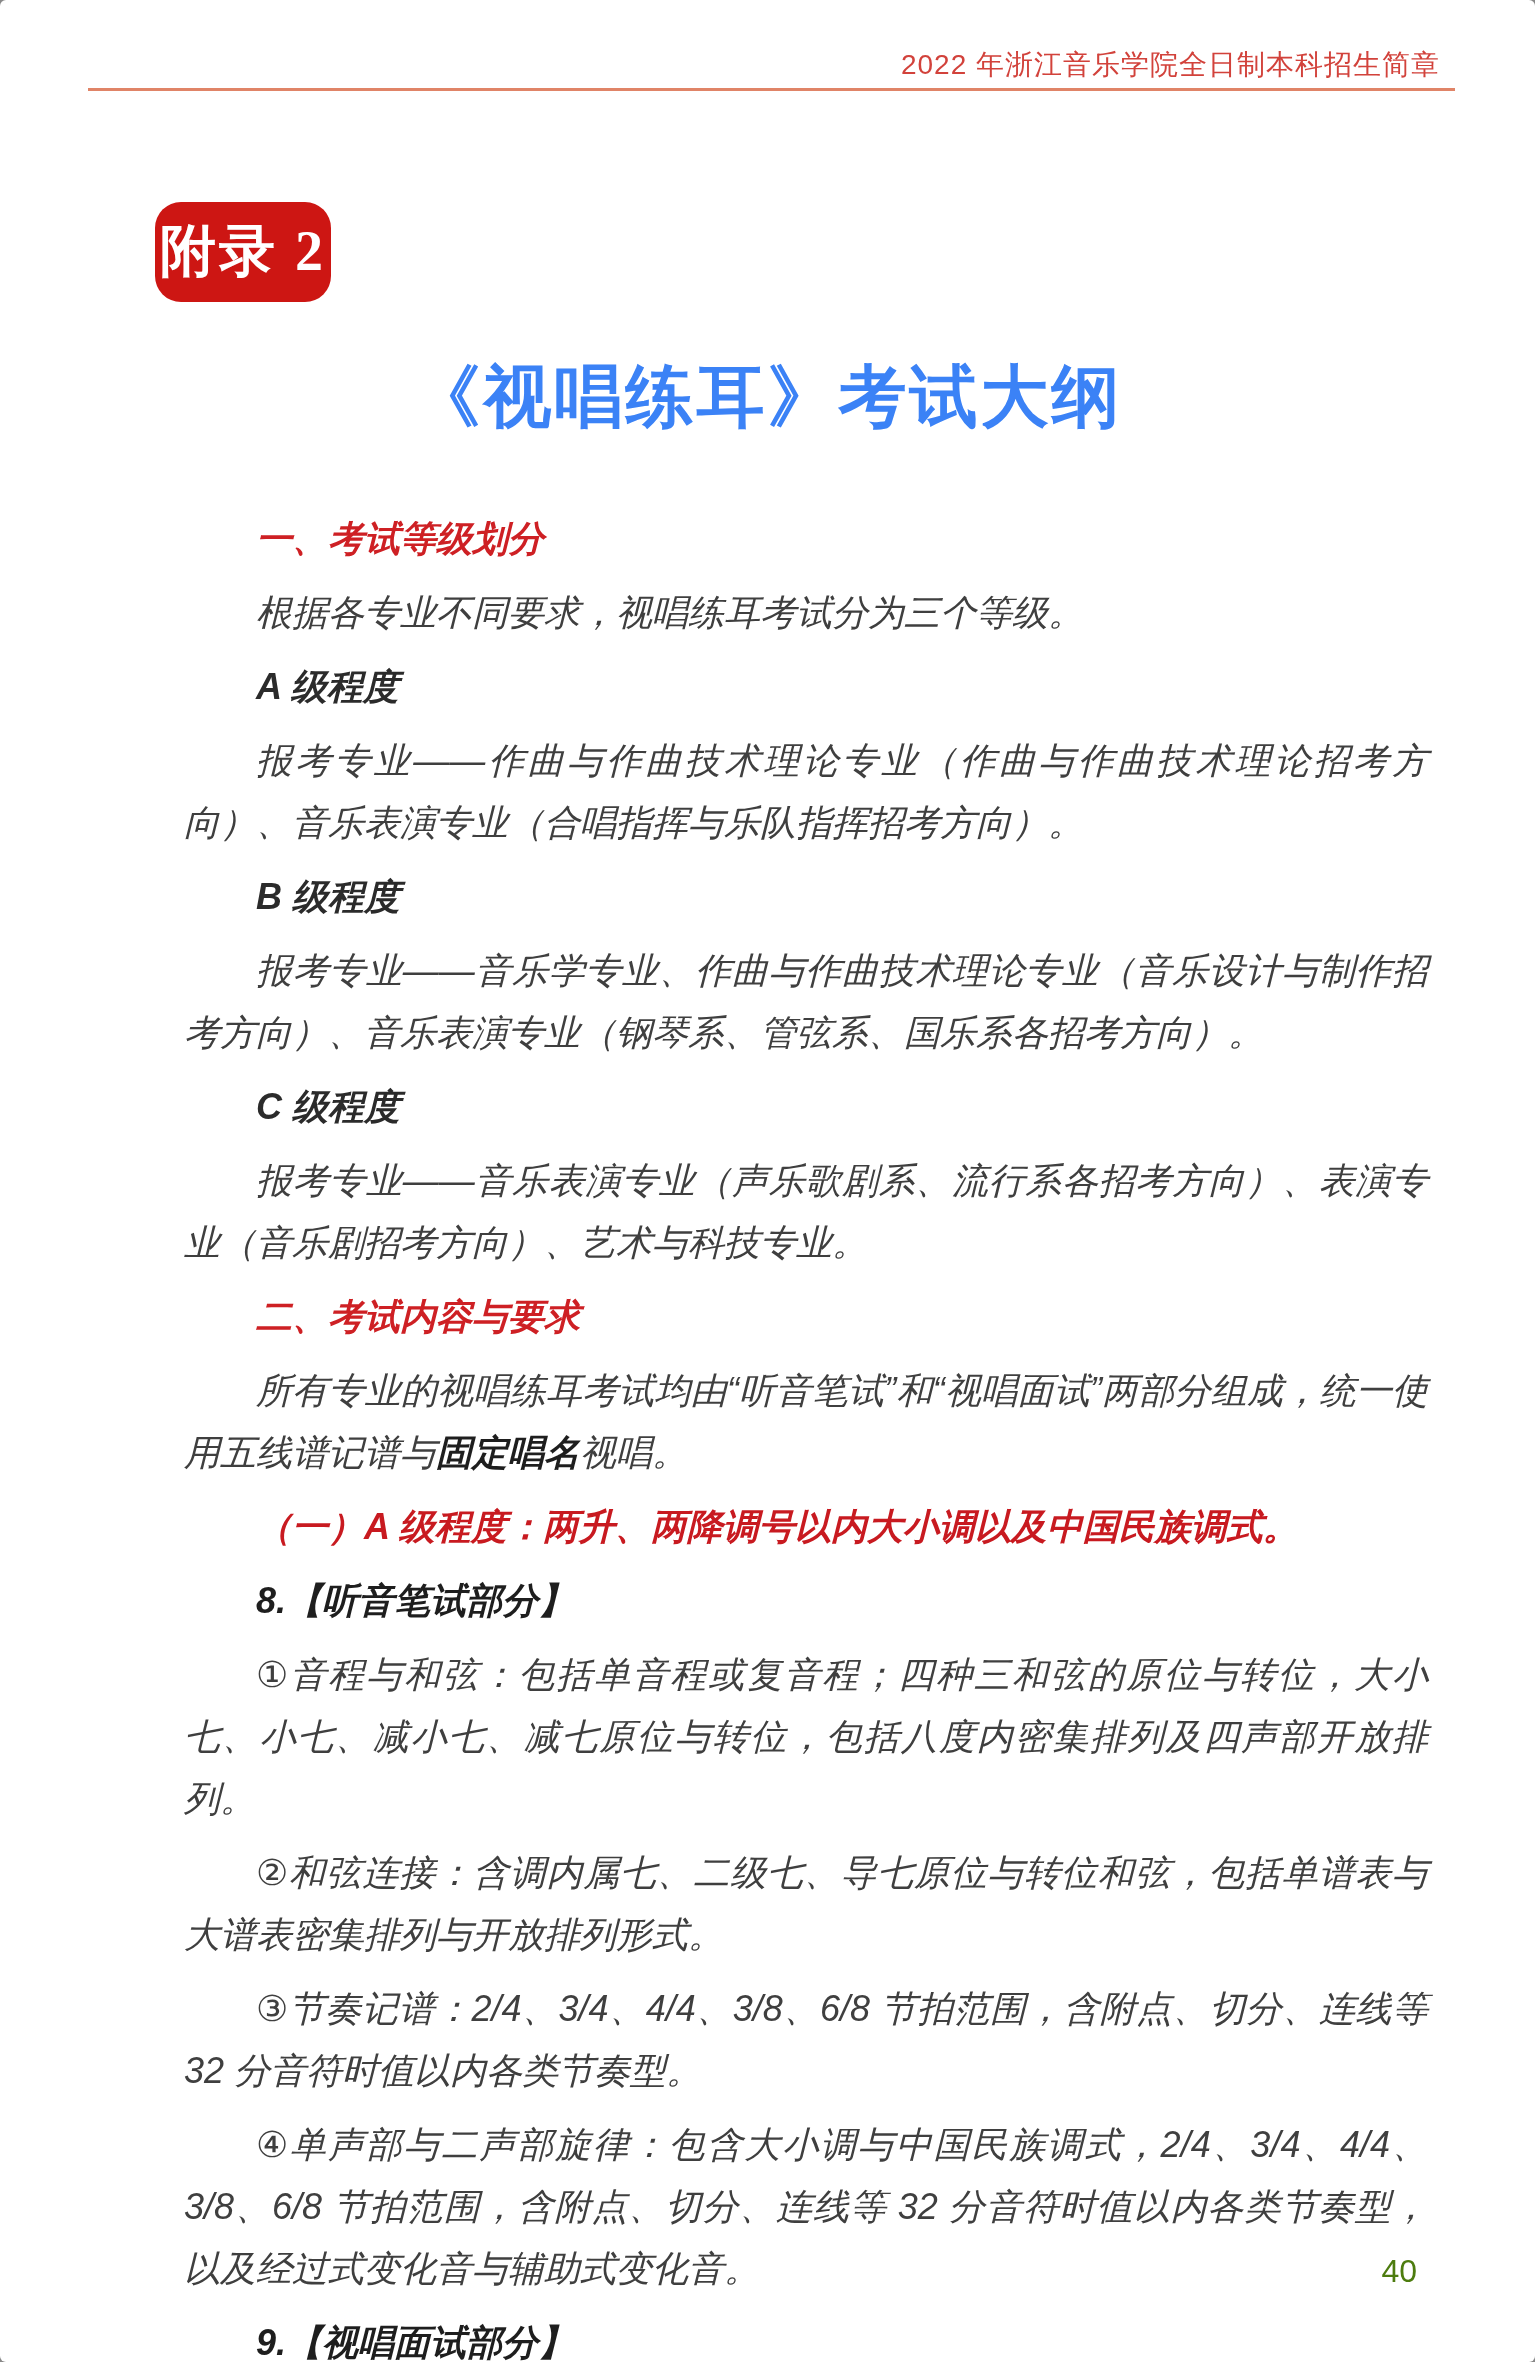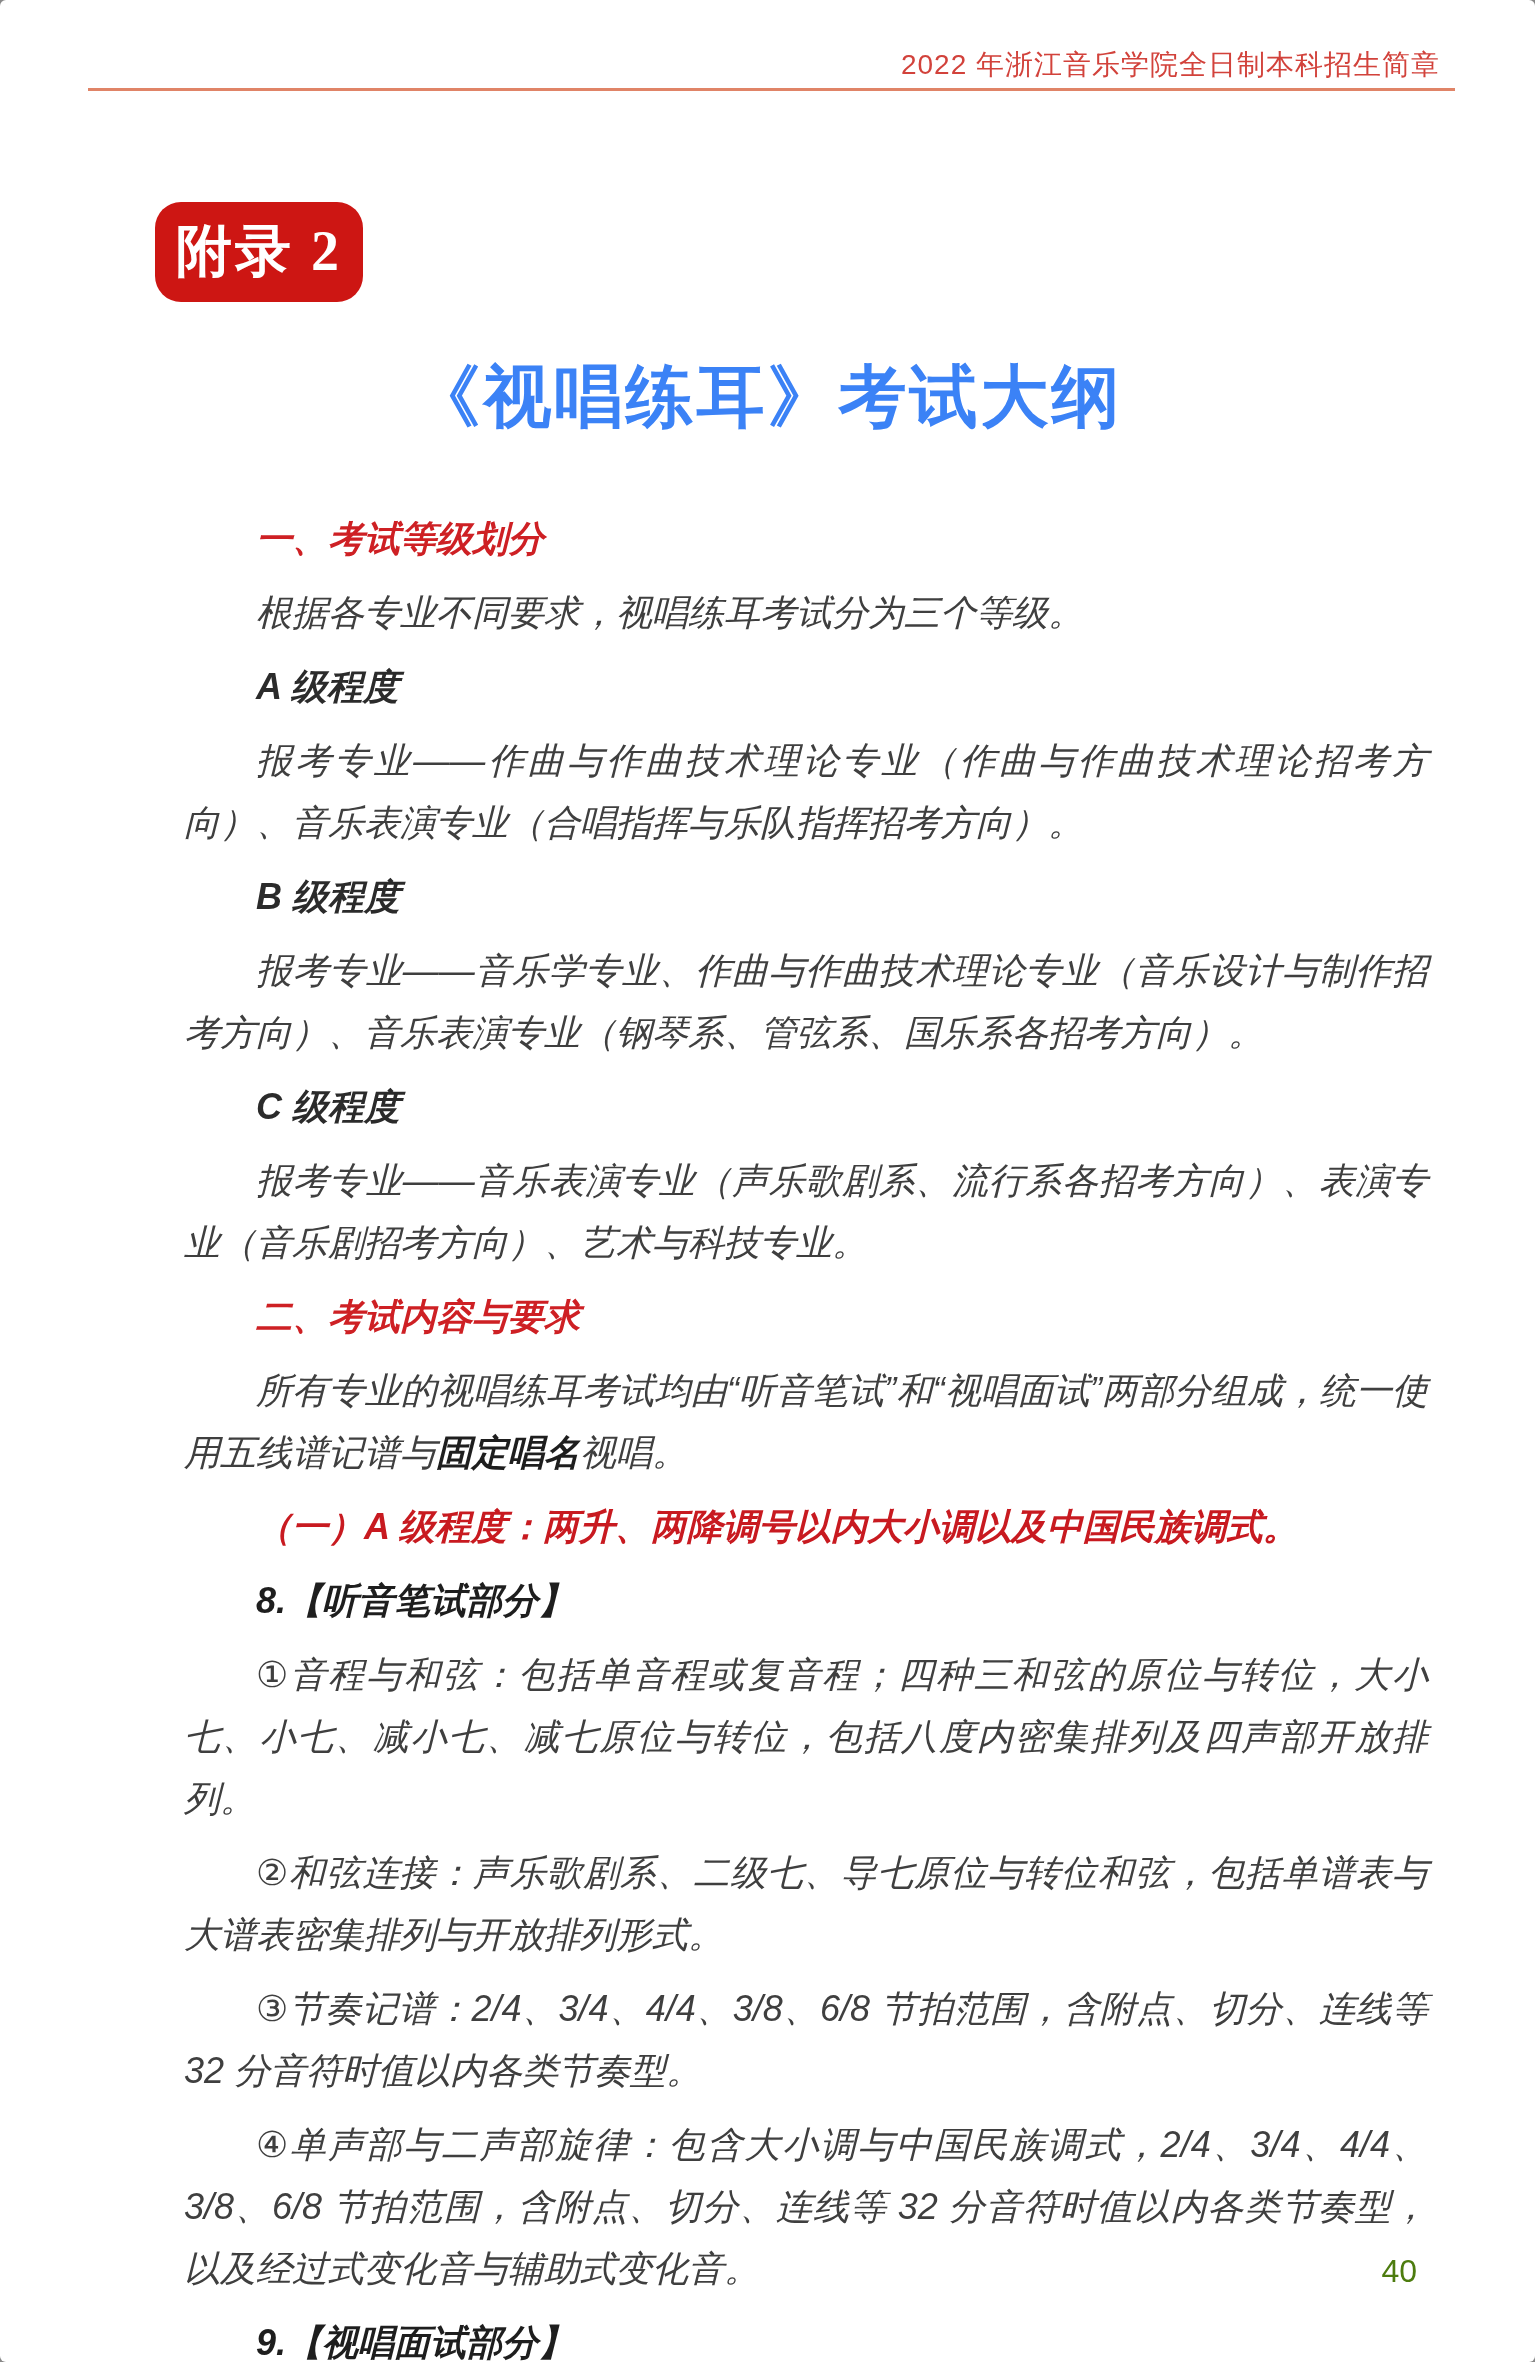--- a/index.html
+++ b/index.html
@@ -24,7 +24,7 @@
   
   .badge {
     position:absolute; left:155px; top:202px;
-    width:208px; height:100px;
+    width:176px; height:100px;
     background:#CD1613; border-radius:26px;
     display:flex; align-items:center; justify-content:center;
   }

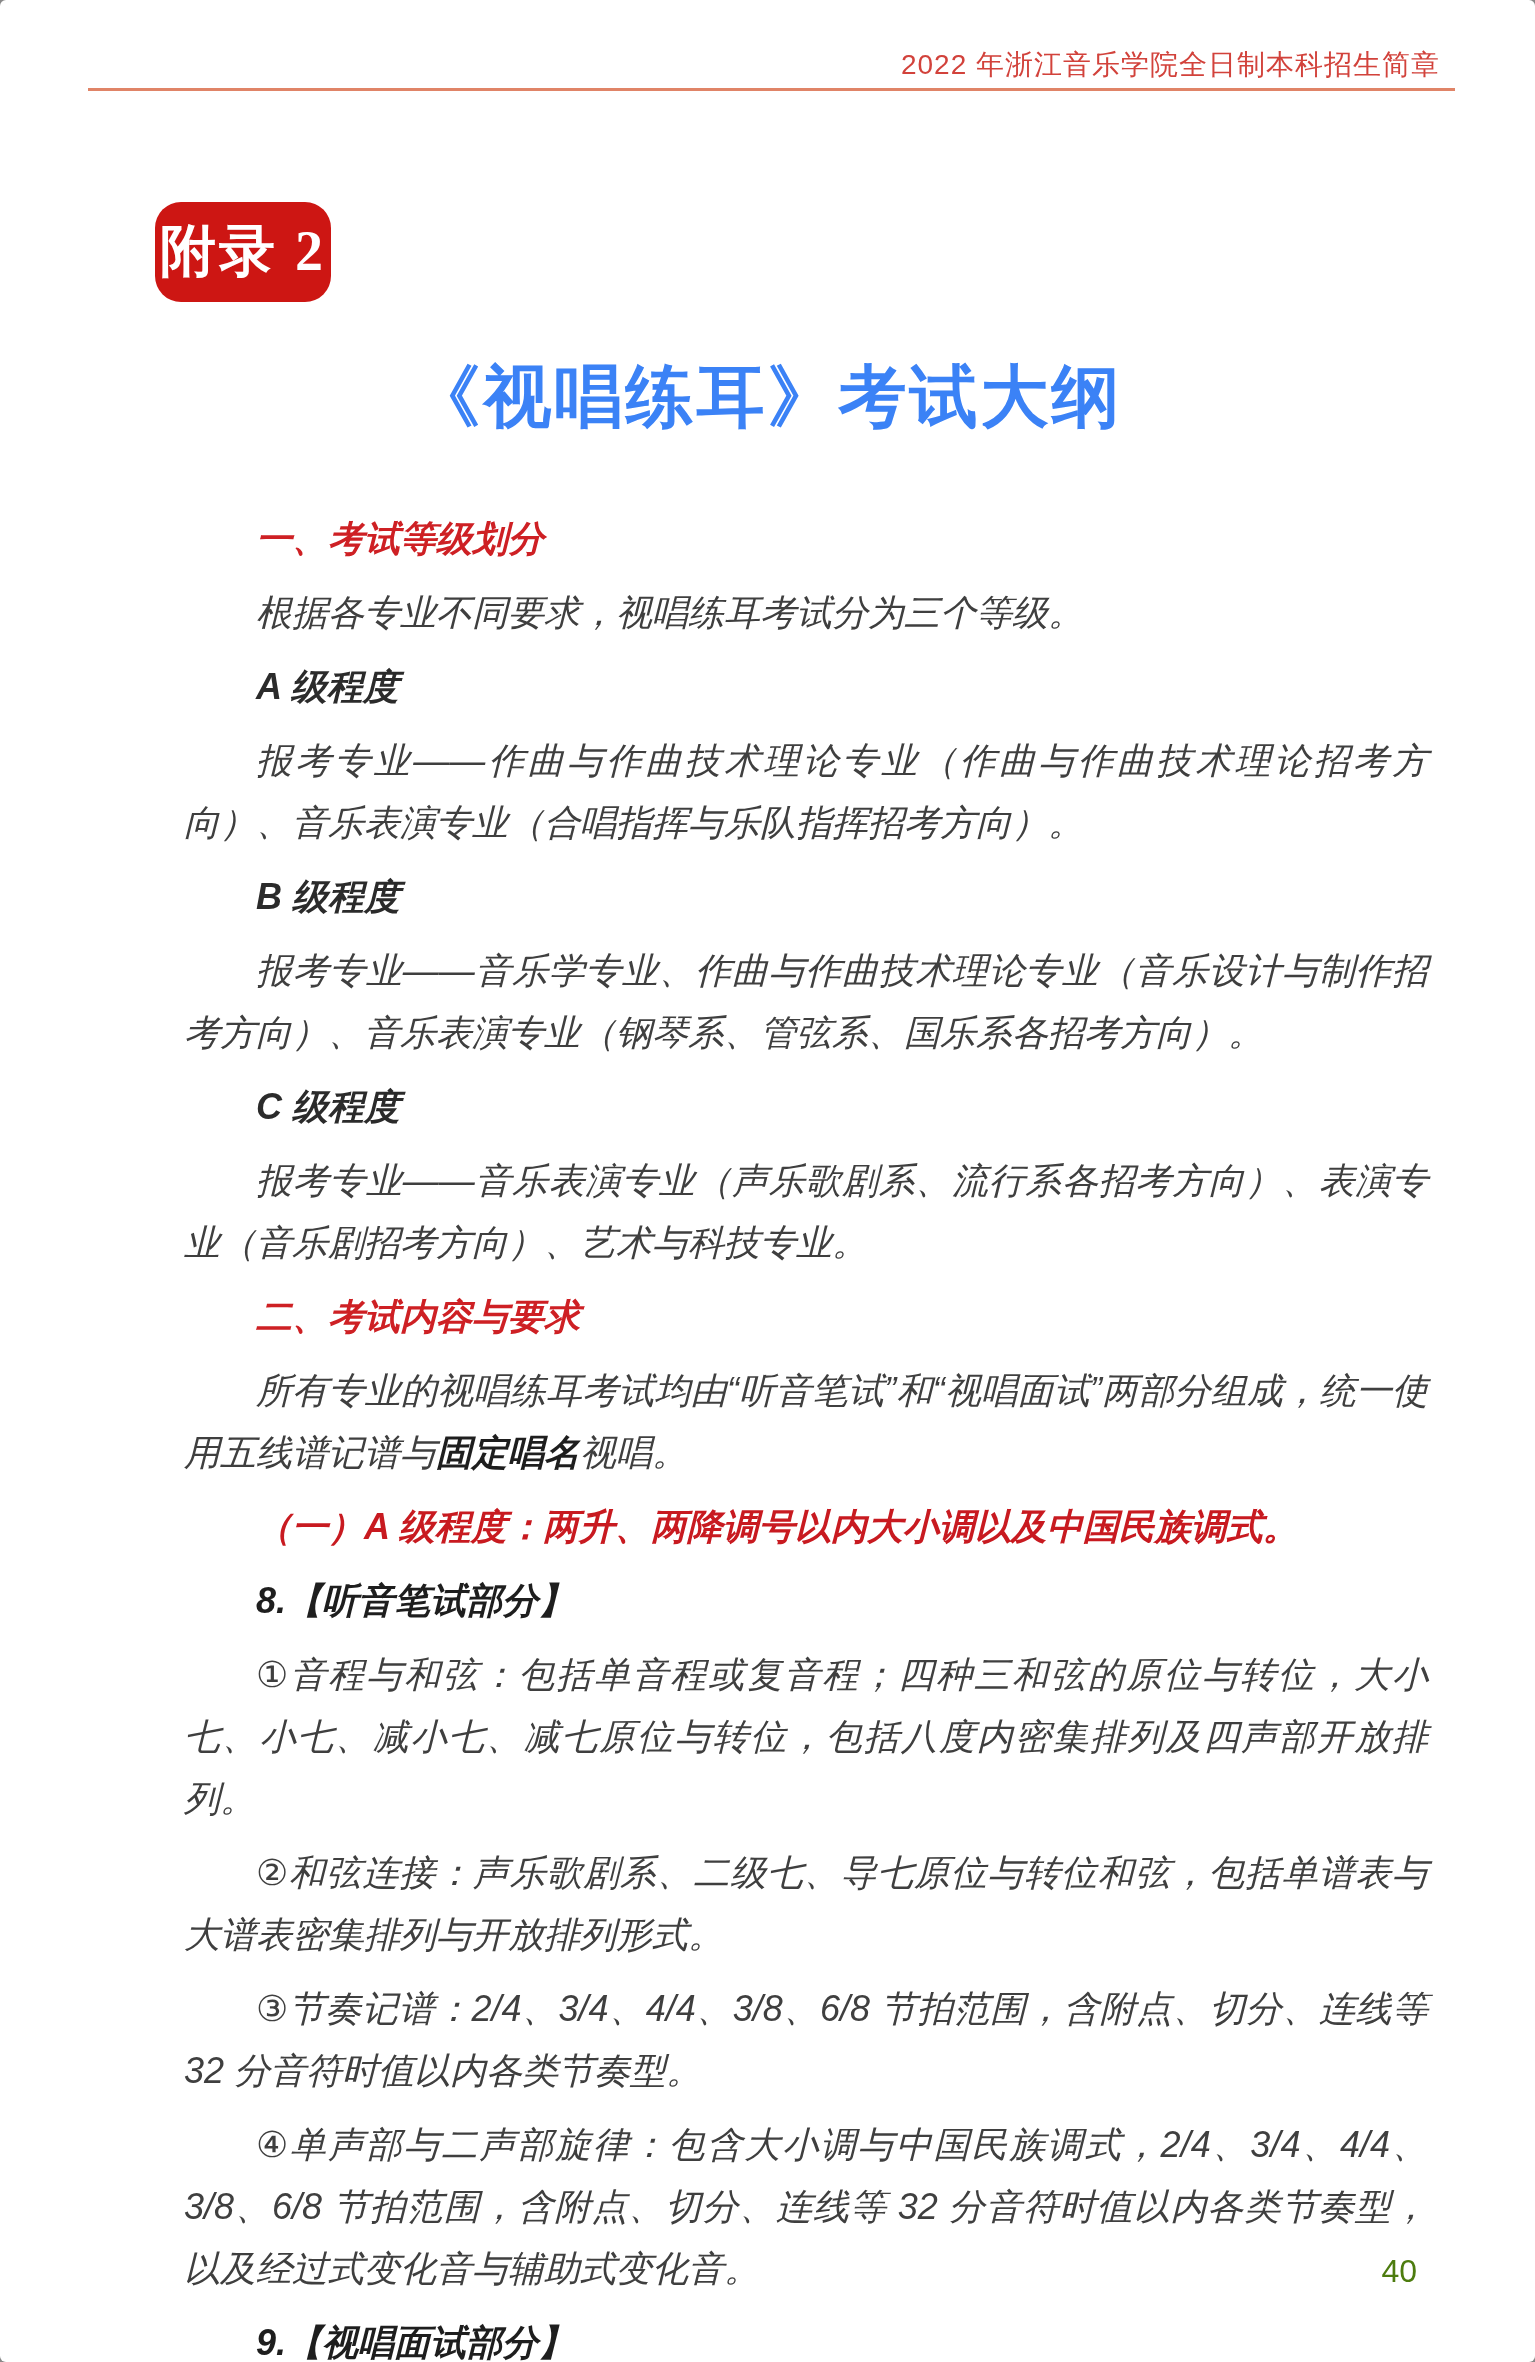--- a/index.html
+++ b/index.html
@@ -96,7 +96,7 @@
     <p class="part-title">8.【听音笔试部分】</p>
 
     <p>①音程与和弦：包括单音程或复音程；四种三和弦的原位与转位，大小七、小七、减小七、减七原位与转位，包括八度内密集排列及四声部开放排列。</p>
-    <p>②和弦连接：声乐歌剧系、二级七、导七原位与转位和弦，包括单谱表与大谱表密集排列与开放排列形式。</p>
+    <p>②和弦连接：含调内属七、二级七、导七原位与转位和弦，包括单谱表与大谱表密集排列与开放排列形式。</p>
     <p>③节奏记谱：2/4、3/4、4/4、3/8、6/8 节拍范围，含附点、切分、连线等 32 分音符时值以内各类节奏型。</p>
     <p>④单声部与二声部旋律：包含大小调与中国民族调式，2/4、3/4、4/4、3/8、6/8 节拍范围，含附点、切分、连线等 32 分音符时值以内各类节奏型，以及经过式变化音与辅助式变化音。</p>
 

